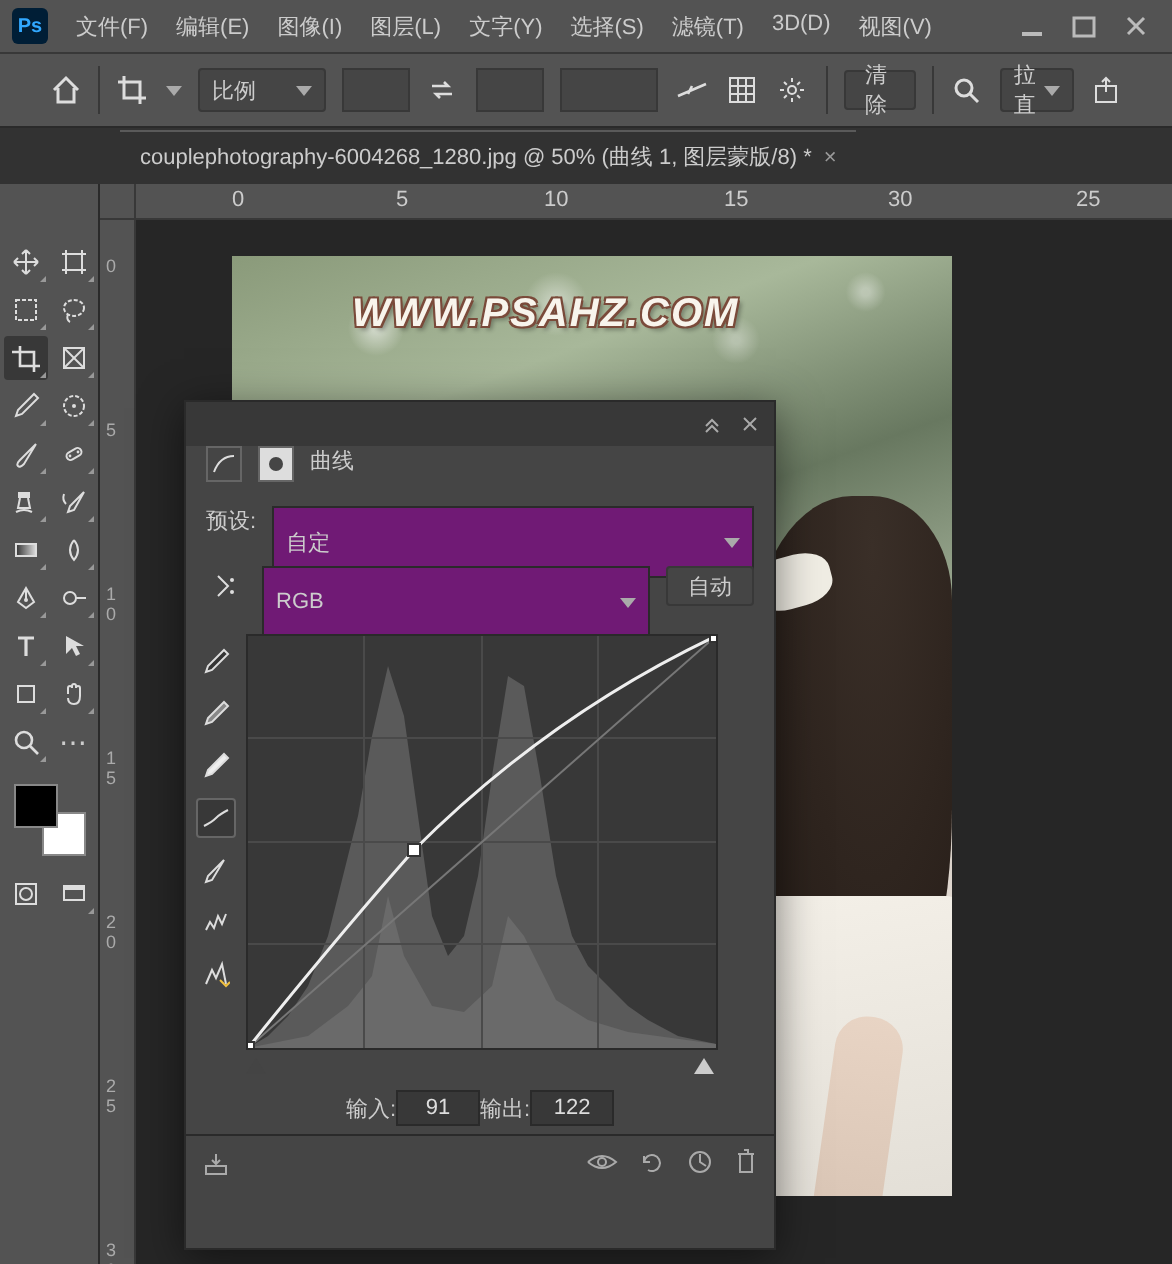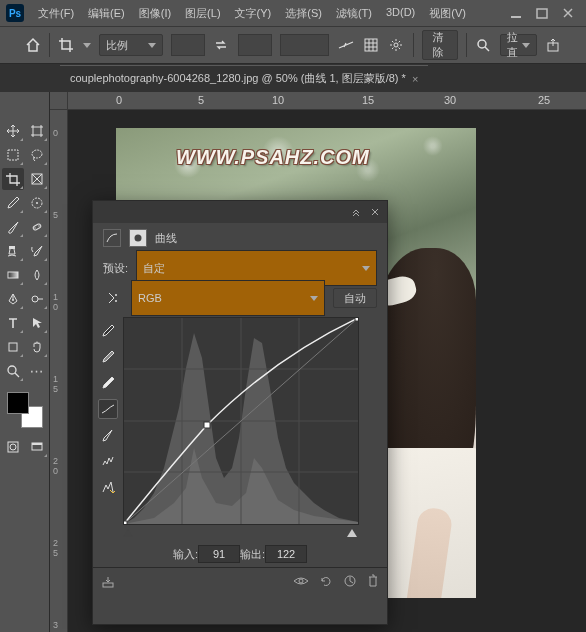--- a/index.html
+++ b/index.html
@@ -16,7 +16,7 @@
 .dropdown.w90{width:90px}
 .numfield{width:46px;height:22px;background:#454545;border:1px solid #383838;display:flex;align-items:center;padding:0 4px}
 .divider{width:1px;height:24px;background:#383838}
-.btn{height:30px;padding:0 10px;background:#454545;border:1px solid #383838;display:flex;align-items:center;border-radius:2px}
+.btn{height:20px;padding:0 10px;background:#454545;border:1px solid #383838;display:flex;align-items:center;border-radius:2px}
 .docbar{height:28px;background:#323232;display:flex;align-items:center;padding-left:60px}
 .doctab{height:26px;background:#323232;border-top:1px solid #5a5a5a;padding:0 10px;display:flex;align-items:center;gap:6px;color:#ddd;font-size:10px}
 .doctab .x{color:#999;cursor:pointer}

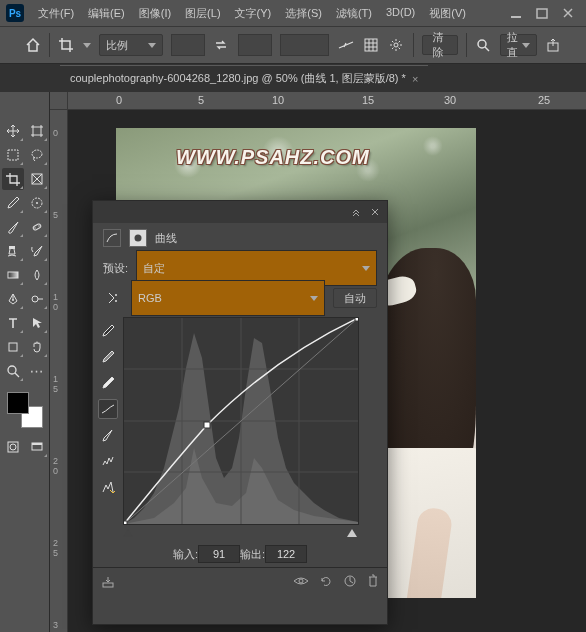--- a/index.html
+++ b/index.html
@@ -51,7 +51,7 @@
 .propanel-tab{height:22px;display:flex;align-items:center;padding:0 8px;border-bottom:1px solid #2a2a2a;justify-content:space-between}
 .propanel-tab .r{display:flex;gap:3px;flex-direction:column;align-items:flex-end}
 .propanel-tab .r div{width:10px;height:1px;background:#aaa}
-.curverow{height:30px;display:flex;align-items:center;padding:0 10px;gap:8px}
+.curverow{height:30px;display:flex;align-items:flex-start;padding:0 10px;gap:8px}
 .smicon{width:18px;height:18px;display:flex;align-items:center;justify-content:center;border:1px solid #666}
 .rowlabel{font-size:11px}
 .rowdrop{flex:1;height:36px;background:#a16207;border:1px solid #2a2a2a;display:flex;align-items:center;padding:0 6px;justify-content:space-between}

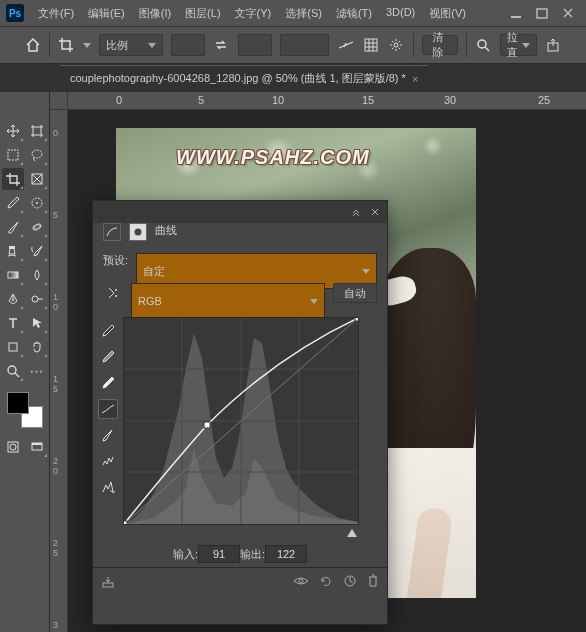--- a/index.html
+++ b/index.html
@@ -54,7 +54,7 @@
 .curverow{height:30px;display:flex;align-items:flex-start;padding:0 10px;gap:8px}
 .smicon{width:18px;height:18px;display:flex;align-items:center;justify-content:center;border:1px solid #666}
 .rowlabel{font-size:11px}
-.rowdrop{flex:1;height:36px;background:#a16207;border:1px solid #2a2a2a;display:flex;align-items:center;padding:0 6px;justify-content:space-between}
+.rowdrop{flex:1;height:36px;background:#701a75;border:1px solid #2a2a2a;display:flex;align-items:center;padding:0 6px;justify-content:space-between}
 .curvesbody{display:flex;padding:4px 8px 0 4px;gap:4px}
 .curvetools{width:22px;display:flex;flex-direction:column;gap:6px;align-items:center;padding-top:4px}
 .ctool{width:20px;height:20px;display:flex;align-items:center;justify-content:center;border-radius:2px}

